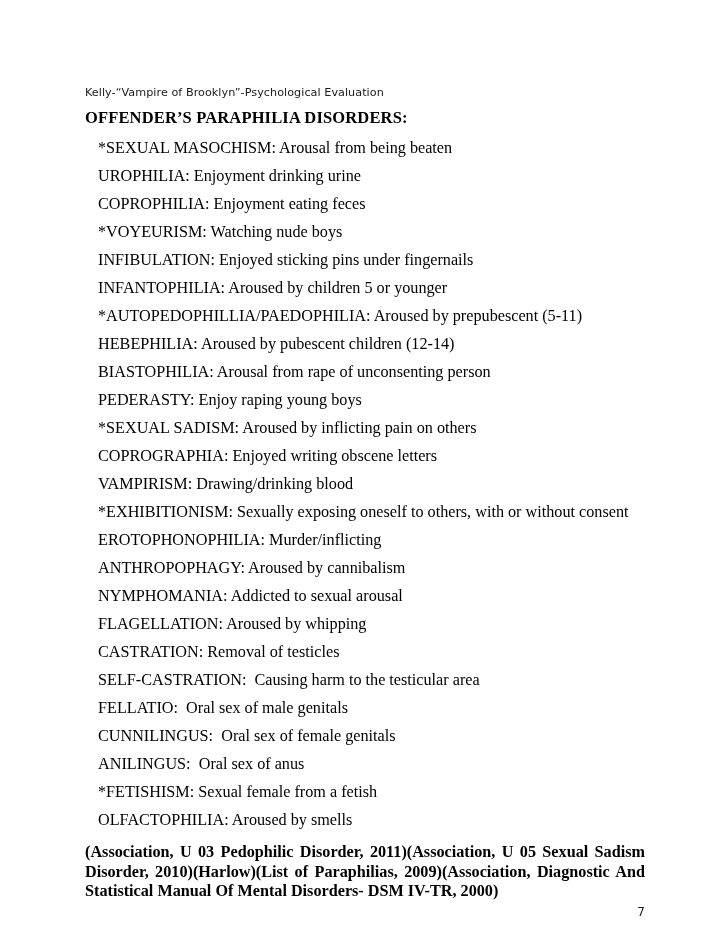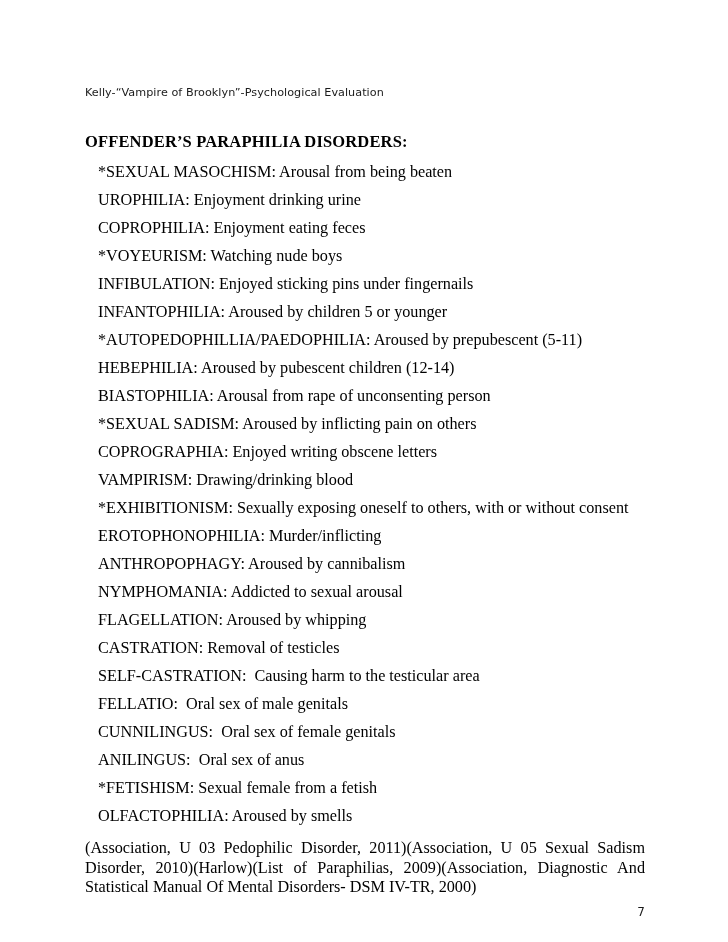--- a/index.html
+++ b/index.html
@@ -45,7 +45,7 @@
     font-weight: bold;
     font-size: 16.5px;
     line-height: 20px;
-    margin-top: 32px;
+    margin-top: 8px;
     letter-spacing: 0.15px;
     white-space: nowrap;
   }

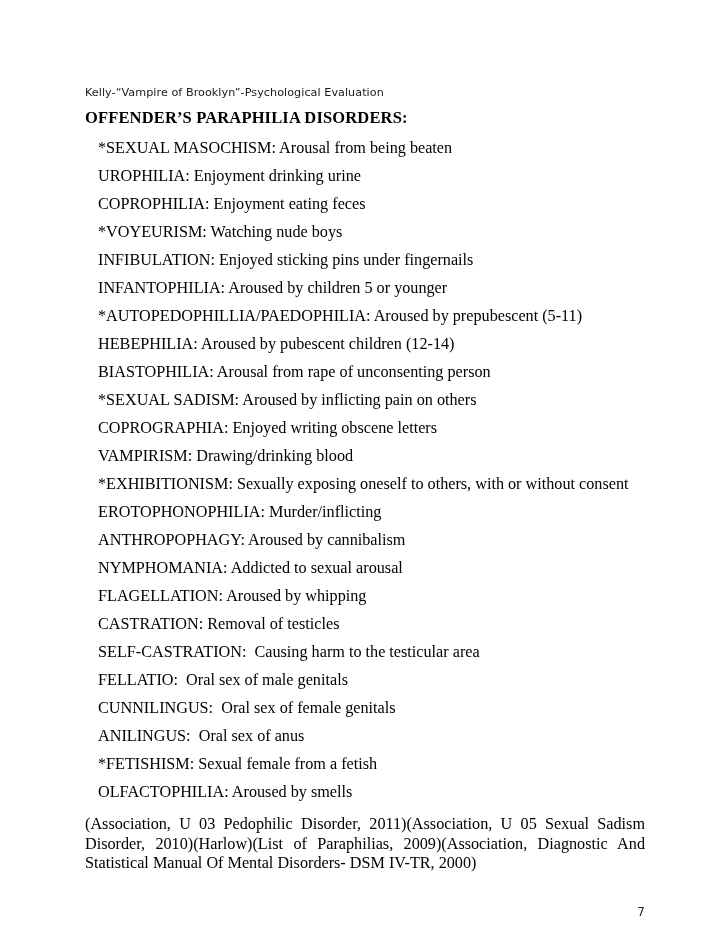--- a/index.html
+++ b/index.html
@@ -102,6 +102,7 @@
       <li>*AUTOPEDOPHILLIA/PAEDOPHILIA: Aroused by prepubescent (5-11)</li>
       <li>HEBEPHILIA: Aroused by pubescent children (12-14)</li>
       <li>BIASTOPHILIA: Arousal from rape of unconsenting person</li>
+      <li>PEDERASTY: Enjoy raping young boys</li>
       <li>*SEXUAL SADISM: Aroused by inflicting pain on others</li>
       <li>COPROGRAPHIA: Enjoyed writing obscene letters</li>
       <li>VAMPIRISM: Drawing/drinking blood</li>

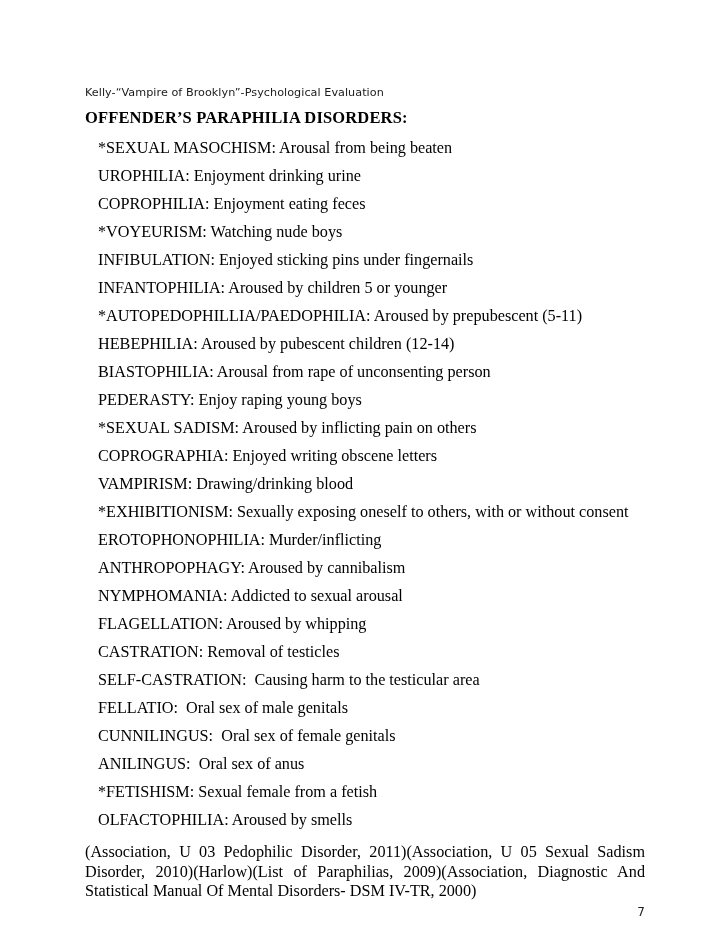--- a/index.html
+++ b/index.html
@@ -68,6 +68,7 @@
     text-justify: inter-word;
     margin-top: 12px;
     width: 560px;
+    font-weight: bold;
   }
   .page-number {
     position: absolute;

